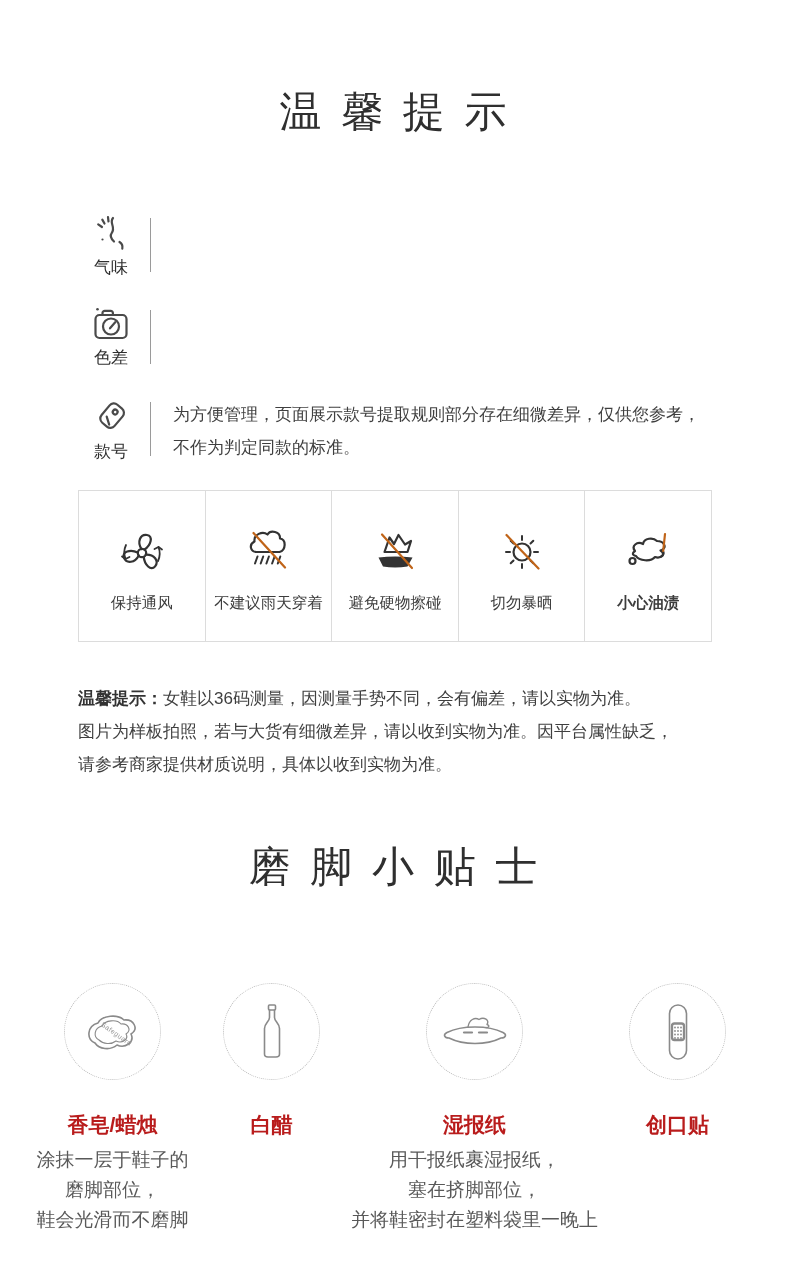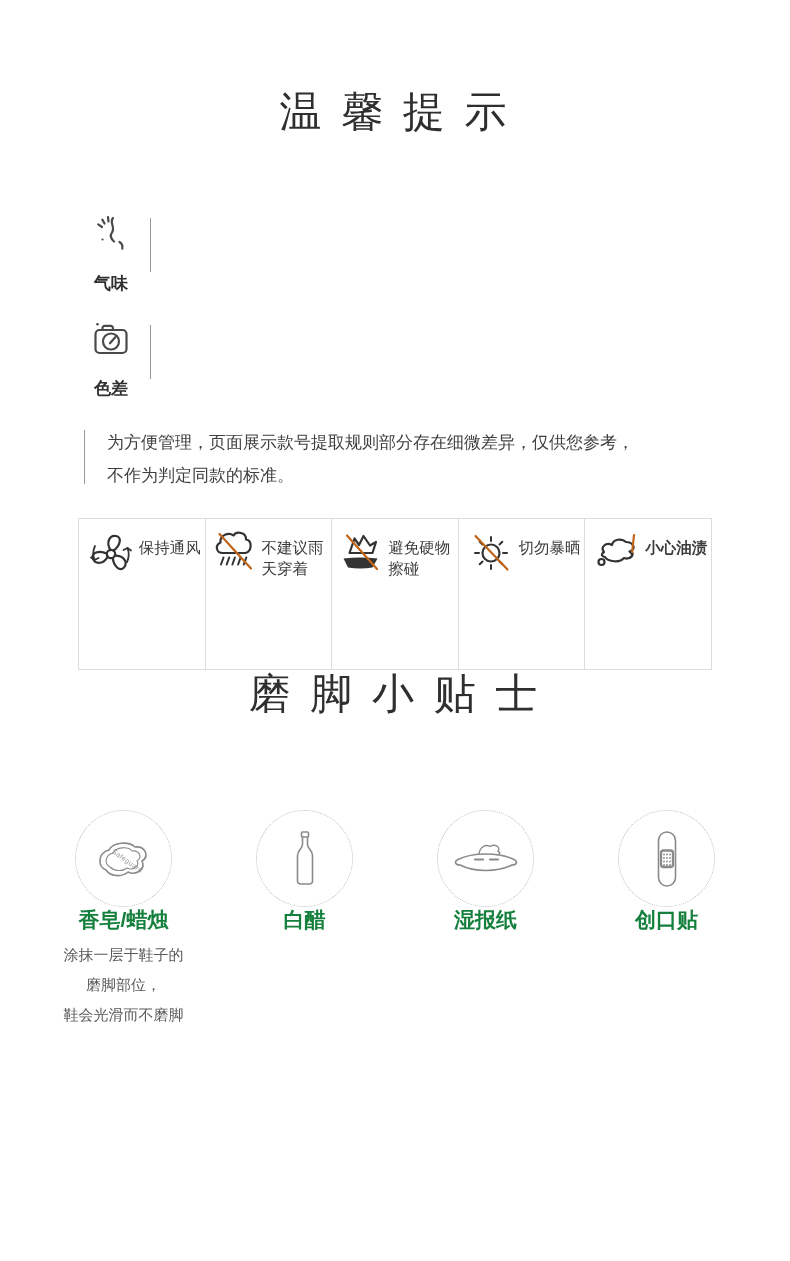--- a/index.html
+++ b/index.html
@@ -23,7 +23,7 @@
   .note-row:last-child{margin-bottom:0;}
   .note-left{width:66px;flex:0 0 66px;text-align:center;color:#4a4a4a;}
   .note-left .nicon{display:block;margin:0 auto;}
-  .note-label{display:block;font-size:17px;font-weight:bold;color:#2f2f2f;margin-top:18px;}
+  .note-label{display:block;font-size:17px;font-weight:normal;color:#2f2f2f;margin-top:2px;}
   .note-divider{width:1px;background:#9a9a9a;height:54px;margin:4px 22px 0 6px;flex:0 0 1px;}
   .note-text{flex:1;font-size:17px;line-height:33px;color:#3f3f3f;white-space:pre-line;padding-top:0;}
 

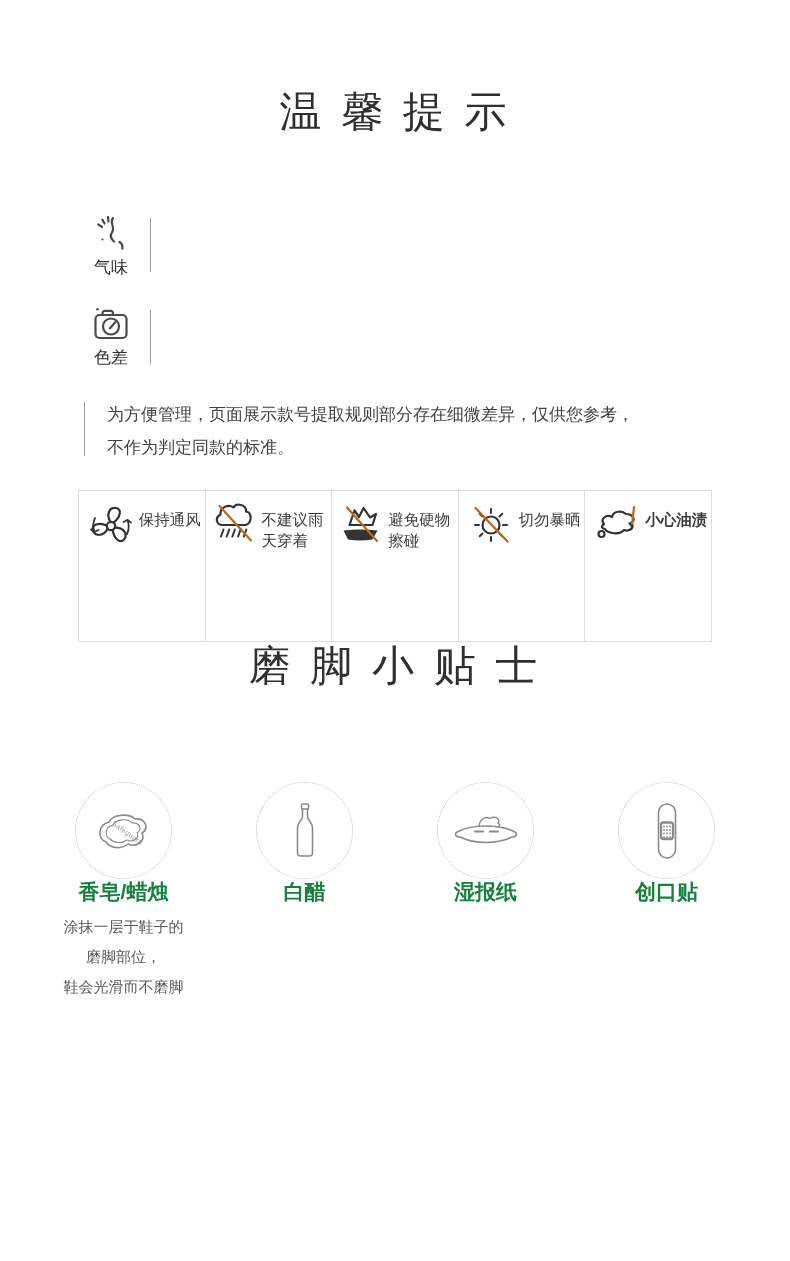--- a/index.html
+++ b/index.html
@@ -101,6 +101,18 @@
     </div>
 
     <div class="note-row">
+      <div class="note-left">
+        <span>
+          <svg class="nicon" width="40" height="40" viewBox="0 0 40 40">
+            <g class="stroke" stroke-width="2" transform="rotate(40 20 19)">
+              <rect x="11.5" y="5.5" width="17" height="23.5" rx="5.5"></rect>
+              <circle cx="20" cy="12.5" r="2.4"></circle>
+              <path d="M16.5 21.5 L23.5 26"></path>
+            </g>
+          </svg>
+        </span>
+        <span class="note-label">款号</span>
+      </div>
       <div class="note-divider"></div>
       <p class="note-text">为方便管理，页面展示款号提取规则部分存在细微差异，仅供您参考，
 不作为判定同款的标准。</p>

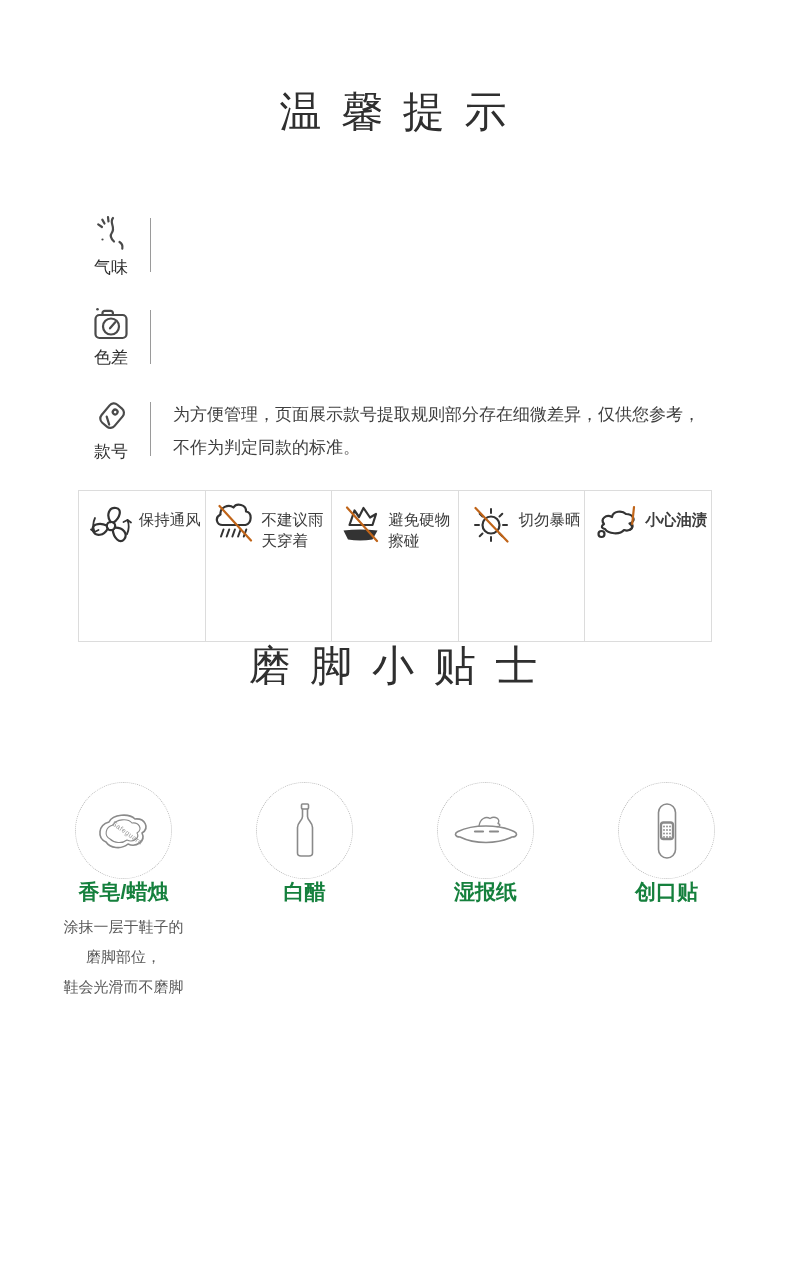--- a/index.html
+++ b/index.html
@@ -29,7 +29,7 @@
 
   
   .care-grid{display:flex;margin:26px 78px 0 78px;border:1px solid var(--border);height:152px;}
-  .care-cell{flex:1;border-right:1px solid var(--border);display:flex;flex-direction:row;justify-content:center;padding-top:6px;}
+  .care-cell{flex:1;border-right:1px solid var(--border);display:flex;flex-direction:column;align-items:center;justify-content:center;padding-top:6px;}
   .care-cell:last-child{border-right:none;font-weight:bold;}
   .care-cell .cicon{color:#333;}
   .care-label{font-size:15.5px;color:#3d3d3d;margin-top:13px;}

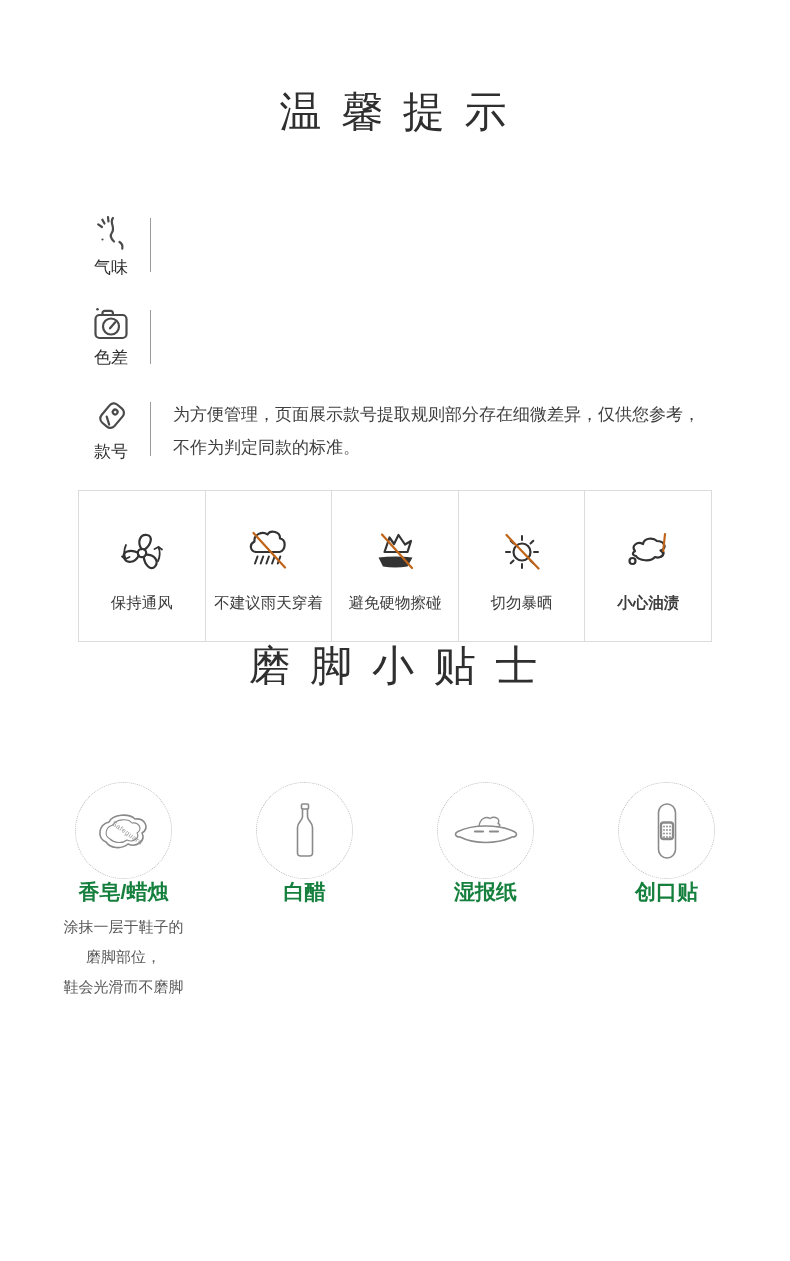--- a/index.html
+++ b/index.html
@@ -208,6 +208,9 @@
 
   </div>
 
+  <p class="notice"><span class="lead">温馨提示：</span><span class="body-txt">女鞋以36码测量，因测量手势不同，会有偏差，请以实物为准。
+图片为样板拍照，若与大货有细微差异，请以收到实物为准。因平台属性缺乏，
+请参考商家提供材质说明，具体以收到实物为准。</span></p>
 
   <h1 class="big-title title2">磨 脚 小 贴 士</h1>
 

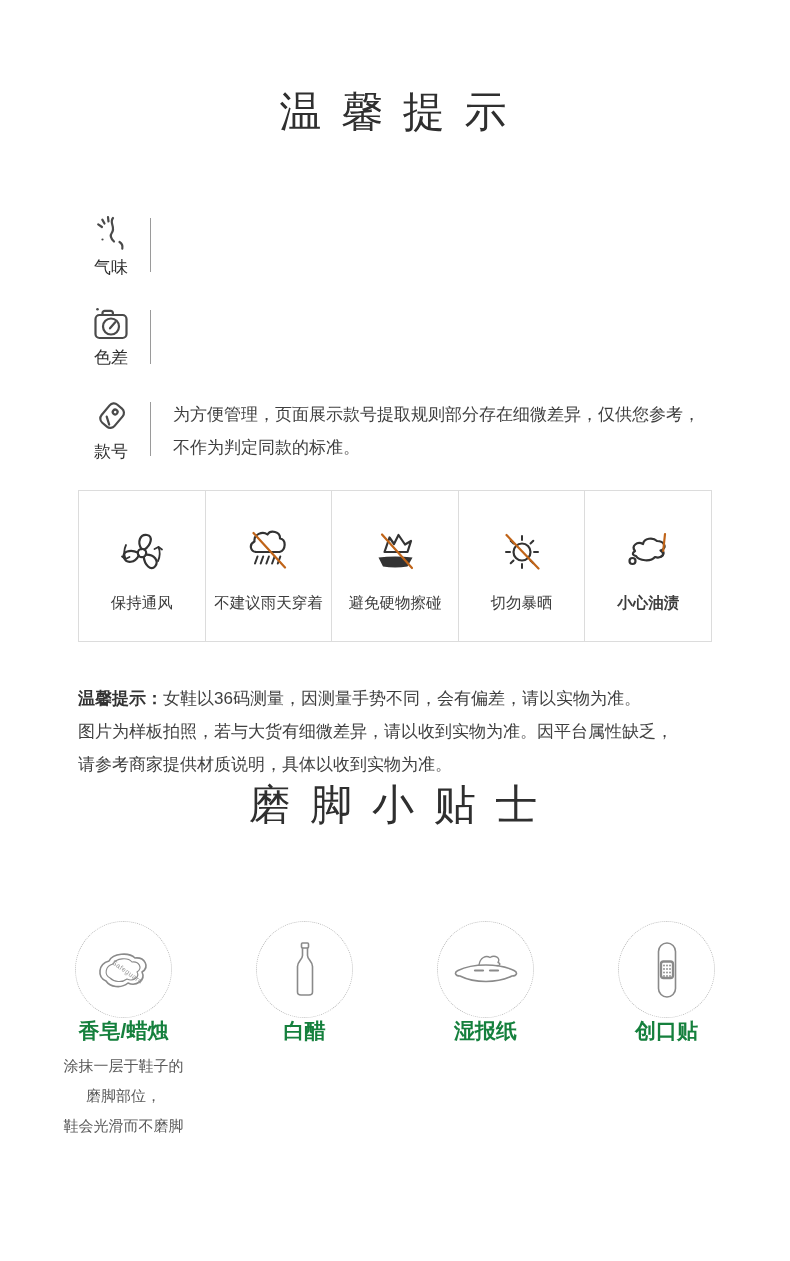--- a/index.html
+++ b/index.html
@@ -39,7 +39,7 @@
   .notice .lead{font-weight:bold;color:#333;}
   .notice .body-txt{white-space:pre-line;}
 
-  .title2{}
+  .title2{margin-top:62px;}
 
   
   .tips-row{display:flex;width:724px;margin:92px auto 0 auto;}

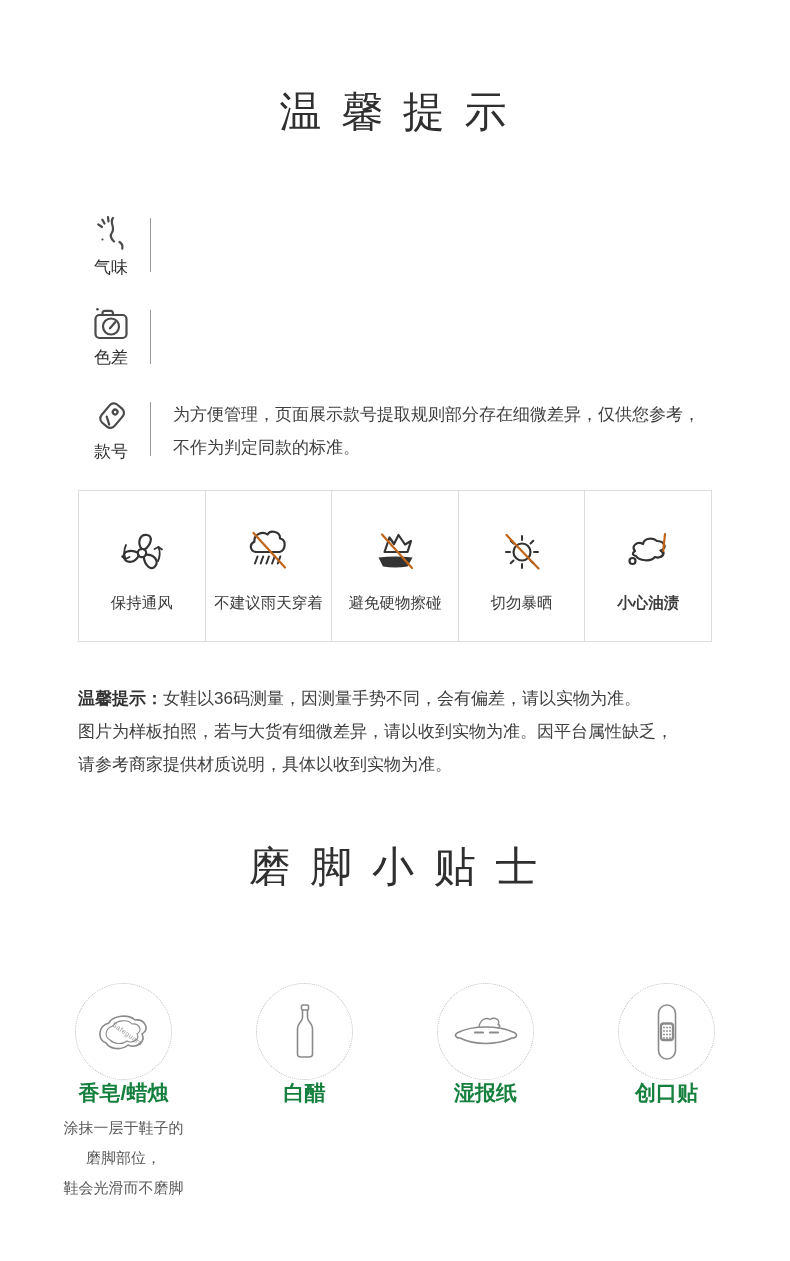--- a/index.html
+++ b/index.html
@@ -45,7 +45,7 @@
   .tips-row{display:flex;width:724px;margin:92px auto 0 auto;}
   .tip-col{flex:1;display:flex;flex-direction:column;align-items:center;}
   .tip-circle{width:97px;height:97px;border:1.6px dotted #bdbdbd;border-radius:50%;display:flex;align-items:center;justify-content:center;color:var(--icon-light);}
-  .tip-label{font-size:21px;font-weight:600;color:#15803d;margin-top:0;line-height:25px;}
+  .tip-label{font-size:21px;font-weight:600;color:#b91c1c;margin-top:32px;line-height:25px;}
   .tip-desc{font-size:15px;line-height:30px;color:var(--muted);margin-top:8px;text-align:center;white-space:pre;}
 
   svg{display:block;}

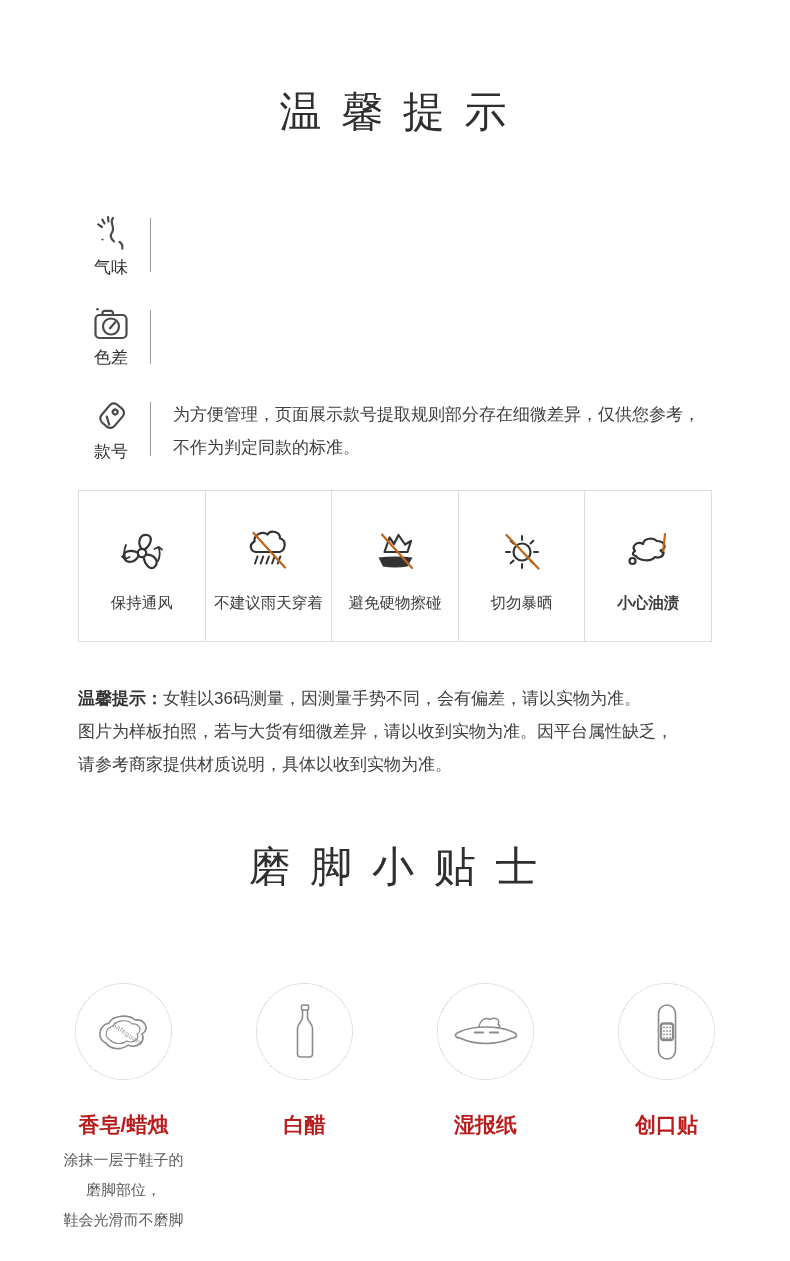--- a/index.html
+++ b/index.html
@@ -46,7 +46,7 @@
   .tip-col{flex:1;display:flex;flex-direction:column;align-items:center;}
   .tip-circle{width:97px;height:97px;border:1.6px dotted #bdbdbd;border-radius:50%;display:flex;align-items:center;justify-content:center;color:var(--icon-light);}
   .tip-label{font-size:21px;font-weight:600;color:#b91c1c;margin-top:32px;line-height:25px;}
-  .tip-desc{font-size:15px;line-height:30px;color:var(--muted);margin-top:8px;text-align:center;white-space:pre;}
+  .tip-desc{font-size:19px;line-height:30px;color:var(--muted);margin-top:8px;text-align:center;white-space:pre;}
 
   svg{display:block;}
   .stroke{fill:none;stroke:currentColor;stroke-width:2.2;stroke-linecap:round;stroke-linejoin:round;}

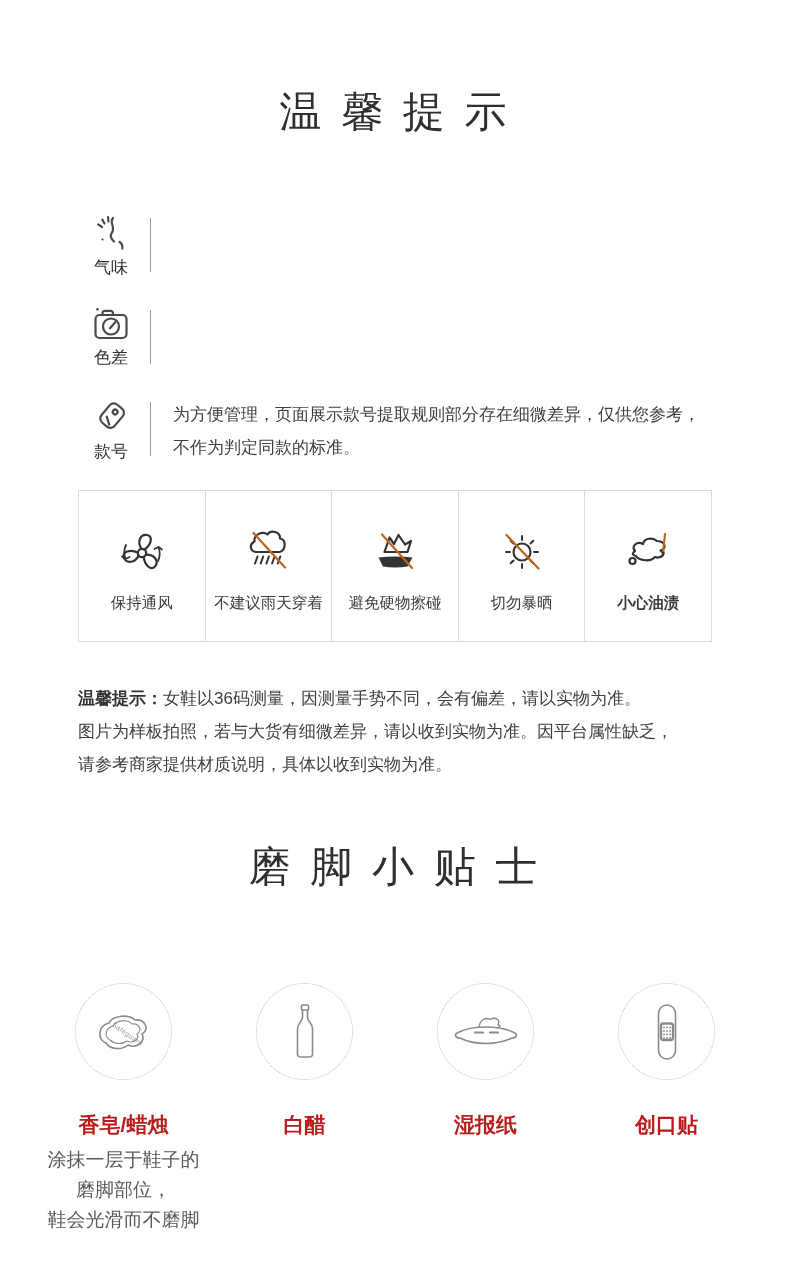--- a/index.html
+++ b/index.html
@@ -258,6 +258,9 @@
         </svg>
       </div>
       <div class="tip-label">湿报纸</div>
+      <div class="tip-desc">用干报纸裹湿报纸，
+塞在挤脚部位，
+并将鞋密封在塑料袋里一晚上</div>
     </div>
 
     <div class="tip-col">

